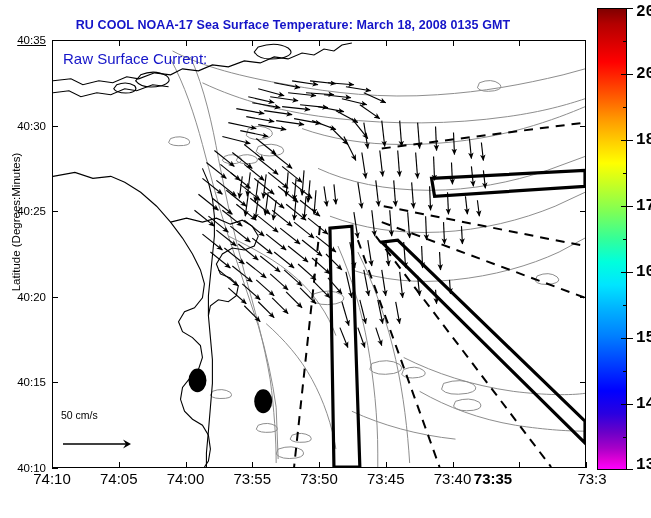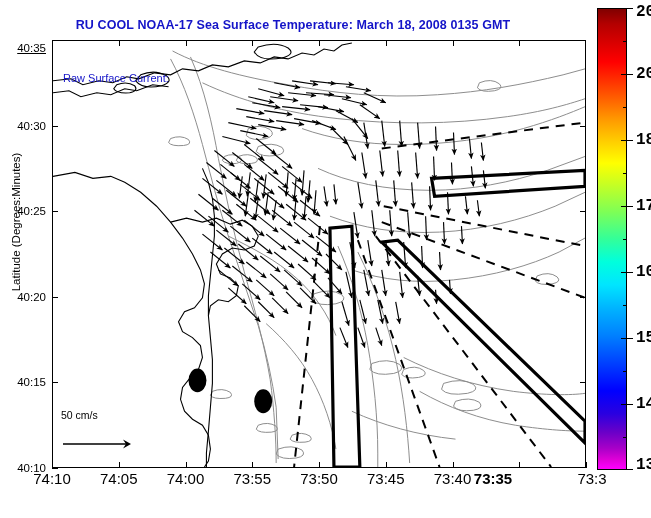--- a/index.html
+++ b/index.html
@@ -414,7 +414,7 @@
   <div class="tick-y right" style="top:296.8px;"></div>
   <div class="tick-y right" style="top:382.4px;"></div>
 
-  <div class="ylab" style="left:4px;top:48px;width:42px;text-decoration:underline;">40:35</div>
+  <div class="ylab" style="left:4px;top:40px;width:42px;text-decoration:underline;">40:35</div>
   <div class="ylab" style="left:4px;top:125.6px;width:42px;">40:30</div>
   <div class="ylab" style="left:4px;top:211.2px;width:42px;">40:25</div>
   <div class="ylab" style="left:4px;top:296.8px;width:42px;">40:20</div>

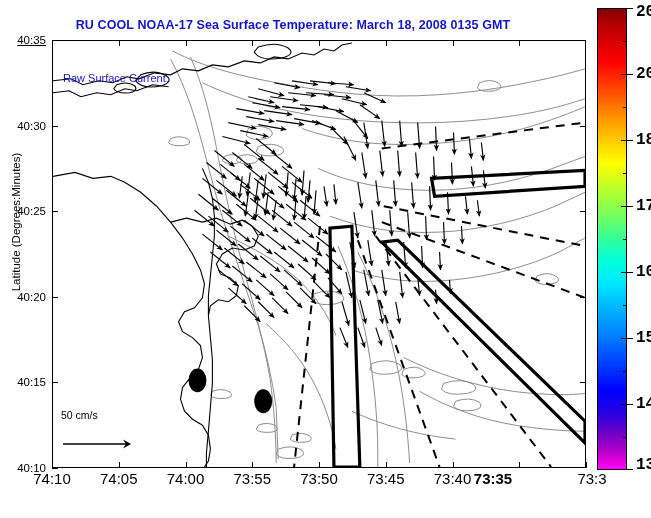--- a/index.html
+++ b/index.html
@@ -26,7 +26,7 @@
   
   #raw-annot{
     position:absolute;left:10px;top:10px;color:#1414c8;
-    font-size:11px;line-height:15px;white-space:nowrap;z-index:4;margin-top:20px;
+    font-size:15px;line-height:15px;white-space:nowrap;z-index:4;
   }
   
   #scalebar{position:absolute;left:8px;bottom:12px;z-index:4;}

